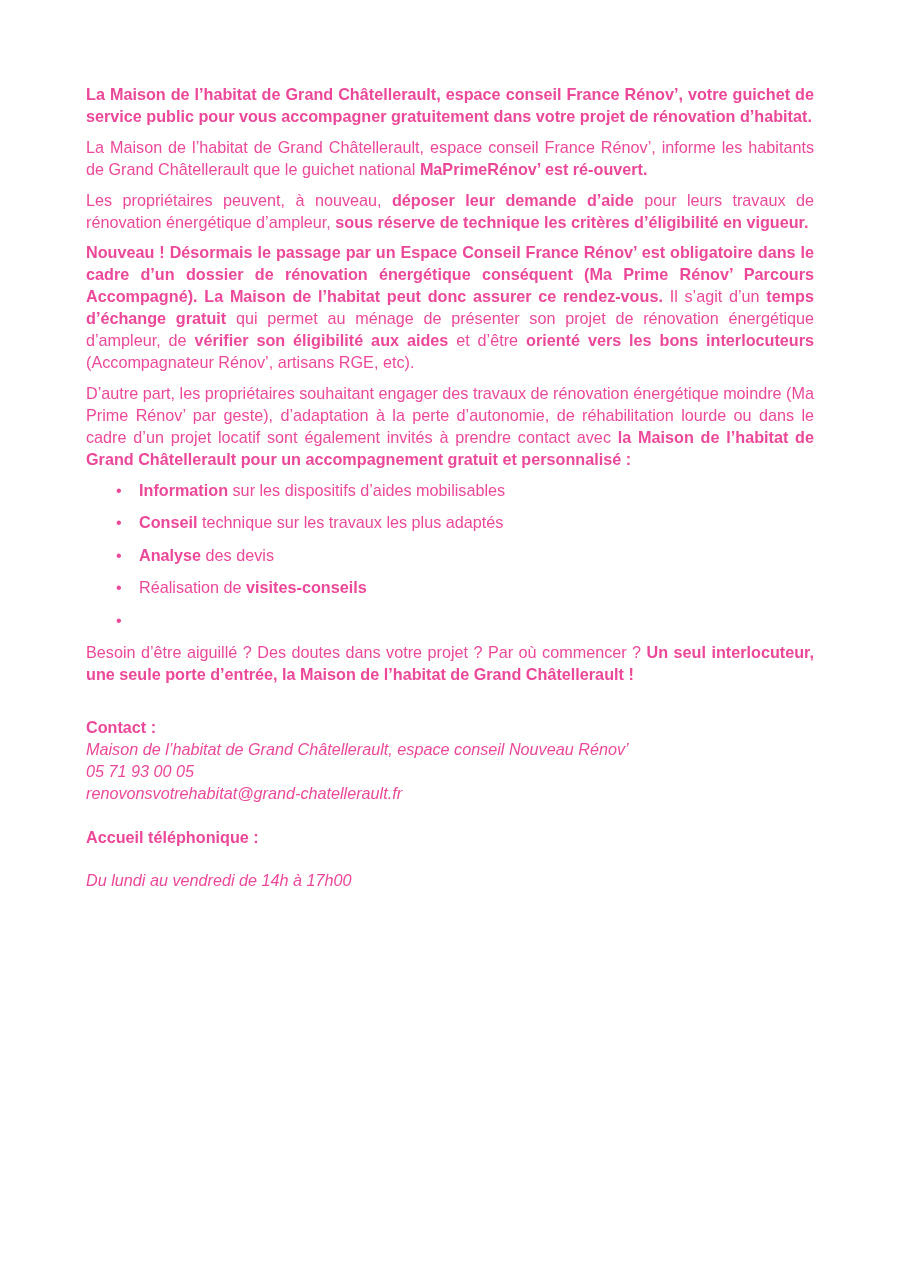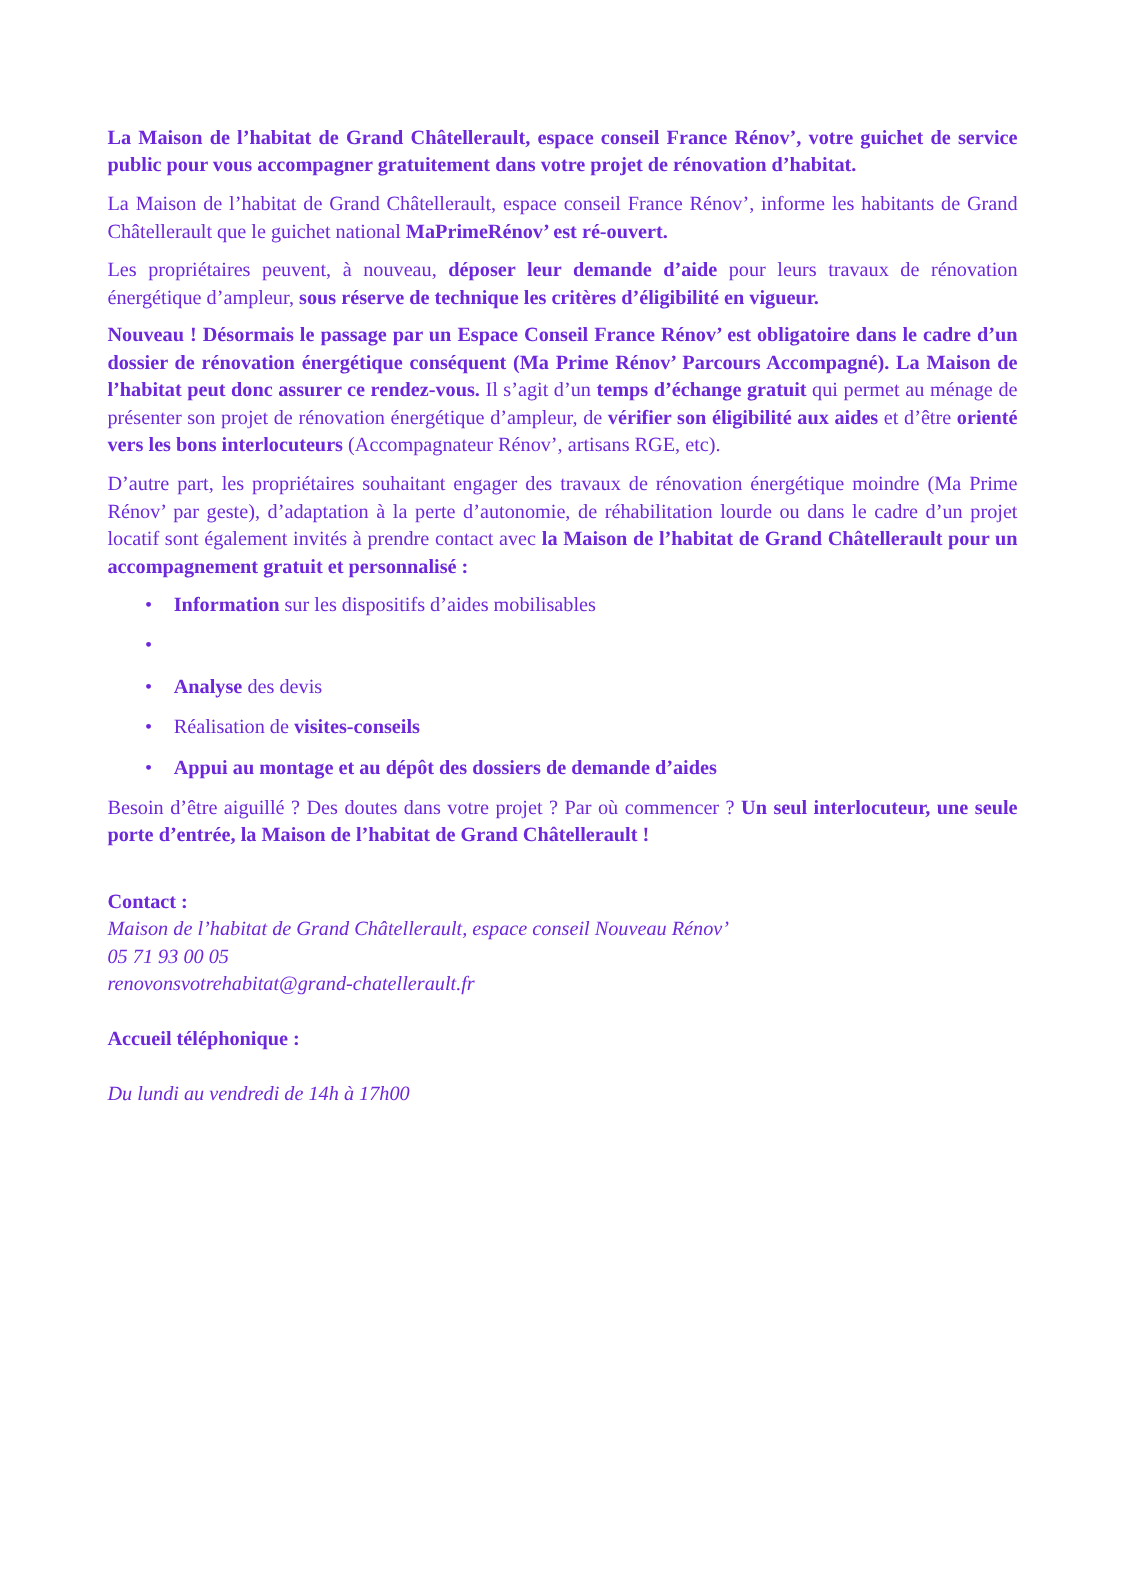--- a/index.html
+++ b/index.html
@@ -5,9 +5,9 @@
   html, body { margin: 0; padding: 0; background: #ffffff; }
   body { width: 900px; height: 1273px; position: relative; overflow: hidden; }
   .page {
-    position: absolute; left: 86px; top: 100px; width: 728px;
-    font-family: Liberation Serif, serif; font-size: 16.2px; line-height: 21.9px;
-    color: #6d28d9;
+    position: absolute; left: 86px; top: 84px; width: 728px;
+    font-family: Liberation Sans, sans-serif; font-size: 16.2px; line-height: 21.9px;
+    color: #ec4899;
   }
   .page p { margin: 0 0 9px 0; }
   .just { text-align: justify; }

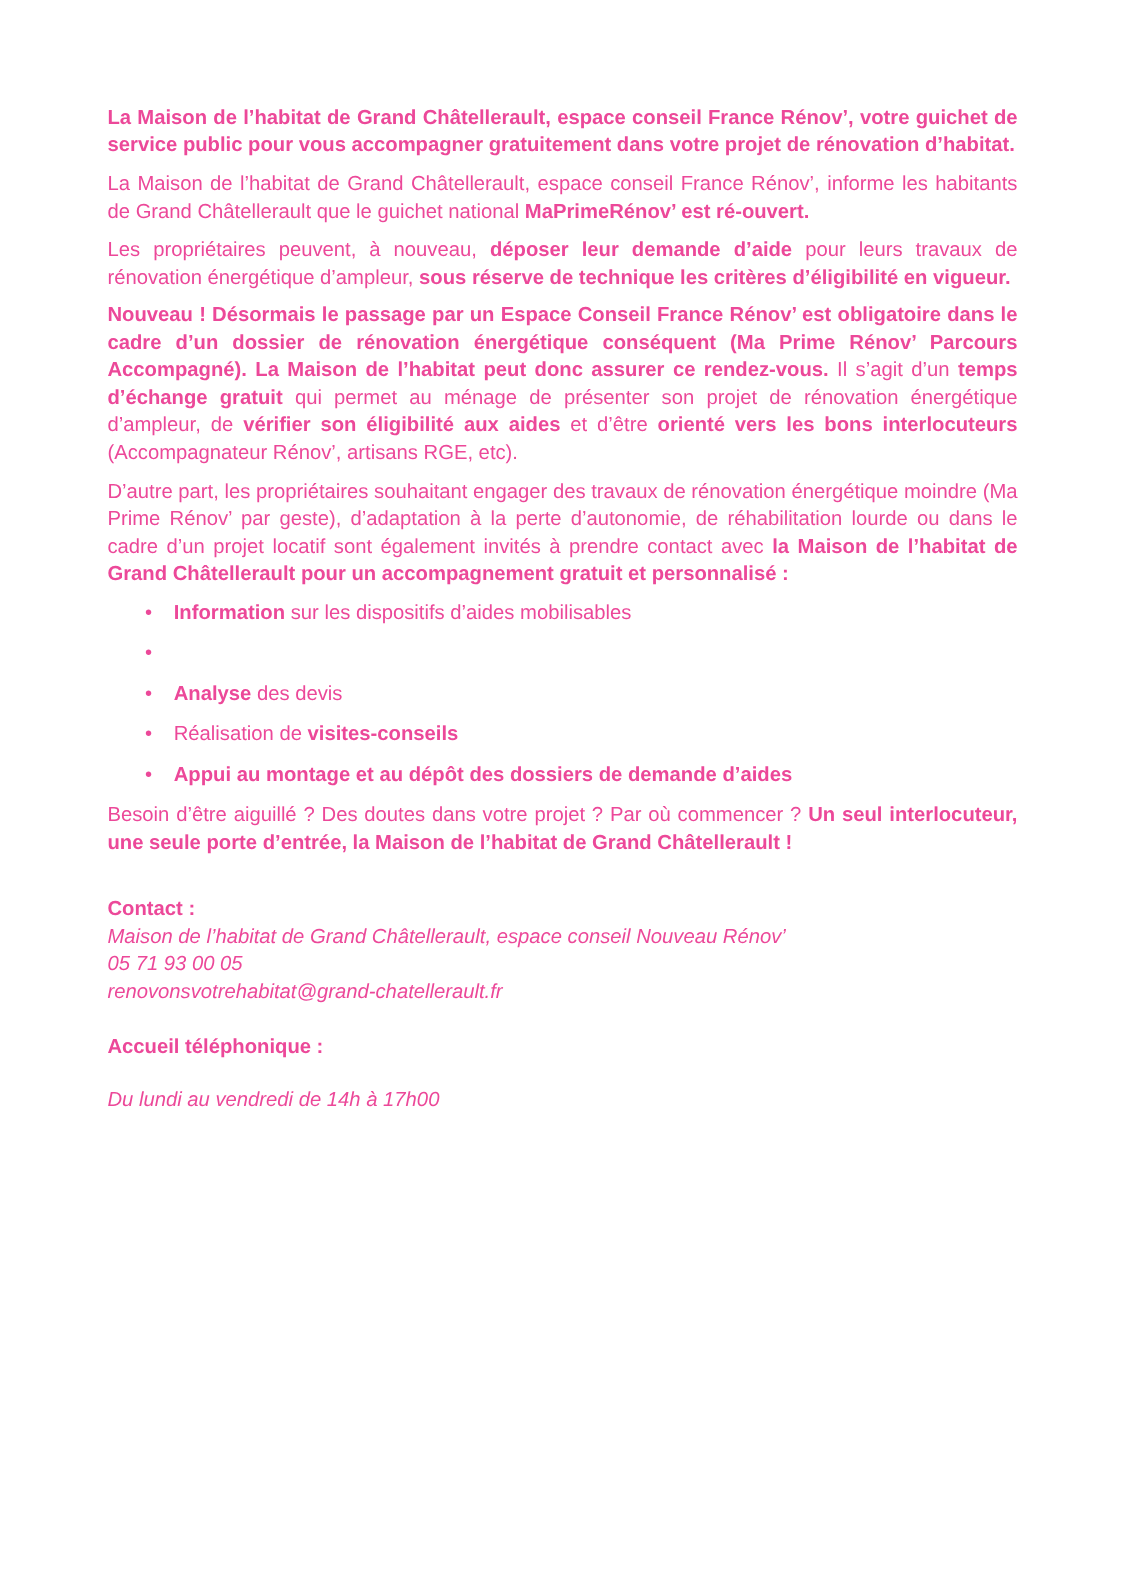--- a/index.html
+++ b/index.html
@@ -33,7 +33,7 @@
 
   <ul class="bullets">
     <li><span class="bullet">•</span><span><span class="b">Information</span><span> sur les dispositifs d’aides mobilisables</span></span></li>
-    <li><span class="bullet">•</span></li>
+    <li><span class="bullet">•</span><span><span class="b">Conseil</span><span> technique sur les travaux les plus adaptés</span></span></li>
     <li><span class="bullet">•</span><span><span class="b">Analyse</span><span> des devis</span></span></li>
     <li><span class="bullet">•</span><span><span>Réalisation de </span><span class="b">visites-conseils</span></span></li>
     <li><span class="bullet">•</span><span><span class="b">Appui au montage et au dépôt des dossiers de demande d’aides</span></span></li>

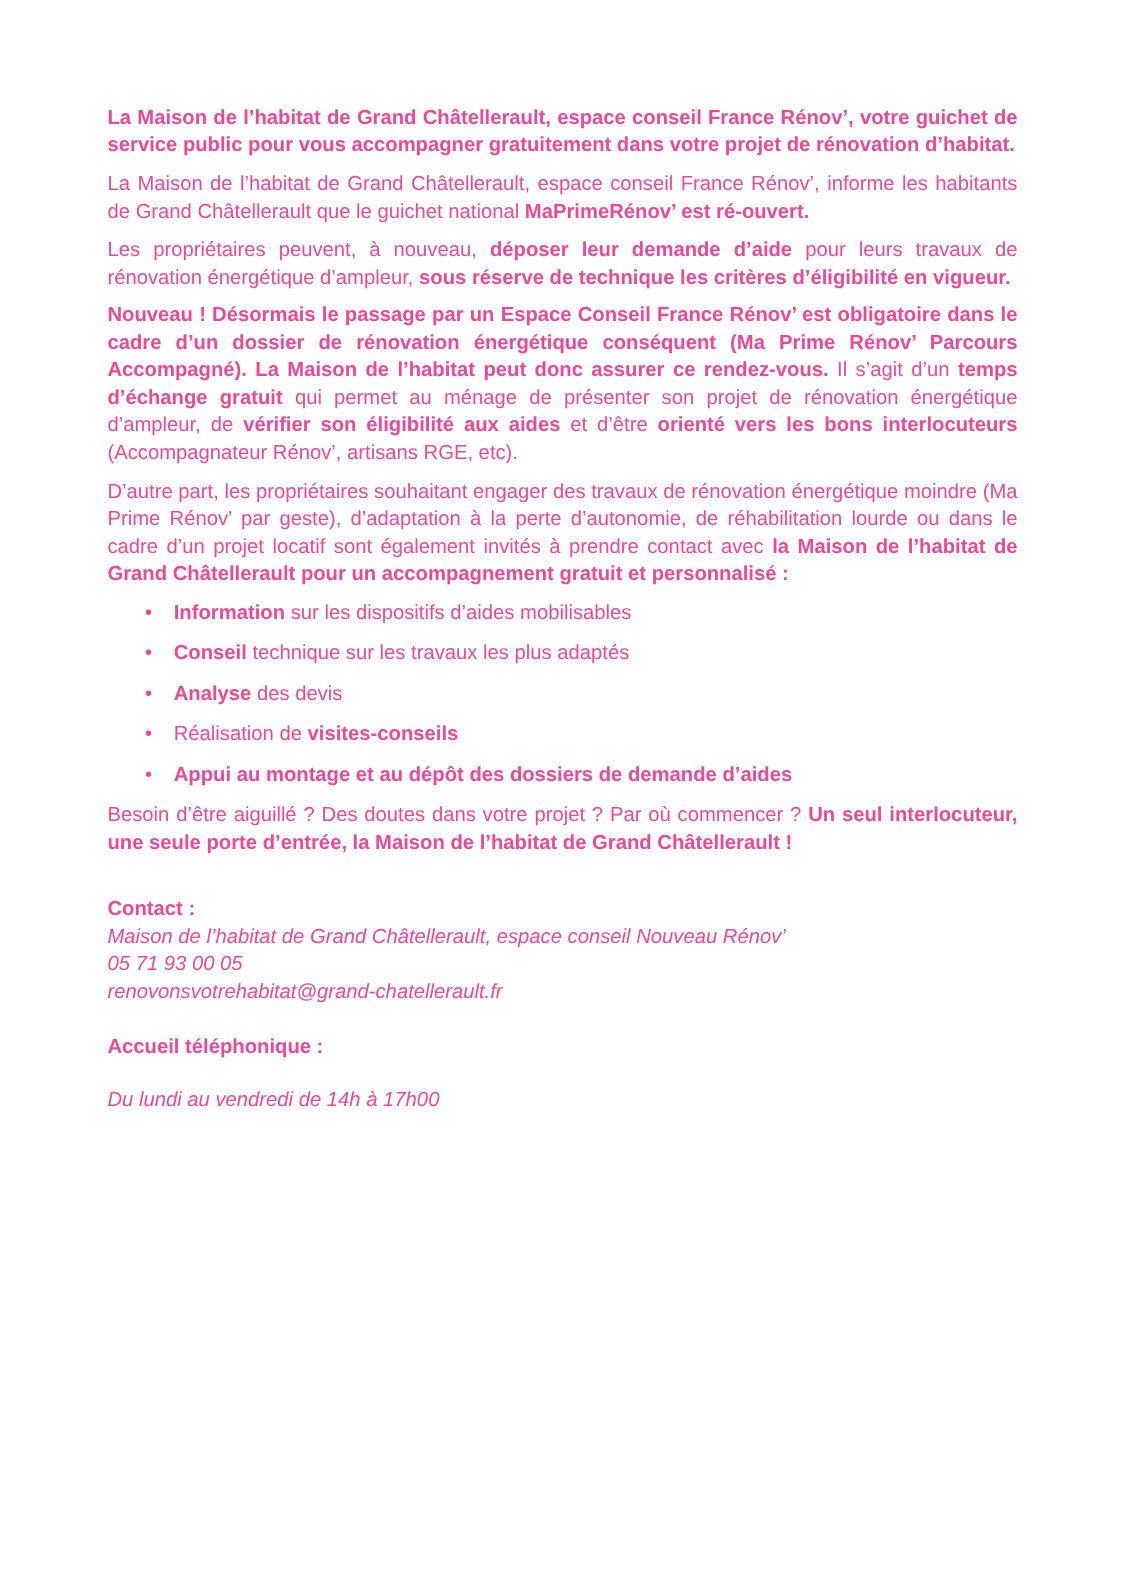--- a/index.html
+++ b/index.html
@@ -36,7 +36,7 @@
     <li><span class="bullet">•</span><span><span class="b">Conseil</span><span> technique sur les travaux les plus adaptés</span></span></li>
     <li><span class="bullet">•</span><span><span class="b">Analyse</span><span> des devis</span></span></li>
     <li><span class="bullet">•</span><span><span>Réalisation de </span><span class="b">visites-conseils</span></span></li>
-    <li><span class="bullet">•</span><span><span class="b">Appui au montage et au dépôt des dossiers de demande d’aides</span></span></li>
+    <li><span class="bullet">•</span></li>
   </ul>
 
   <p class="just"><span>Besoin d’être aiguillé ? Des doutes dans votre projet ? Par où commencer ? </span><span class="b">Un seul interlocuteur, une seule porte d’entrée, la Maison de l’habitat de Grand Châtellerault !</span></p>

